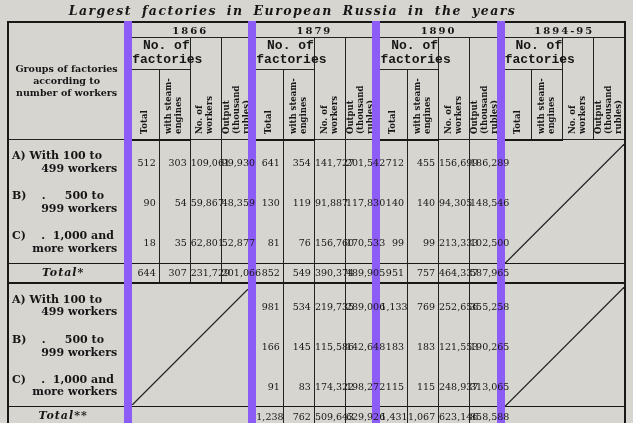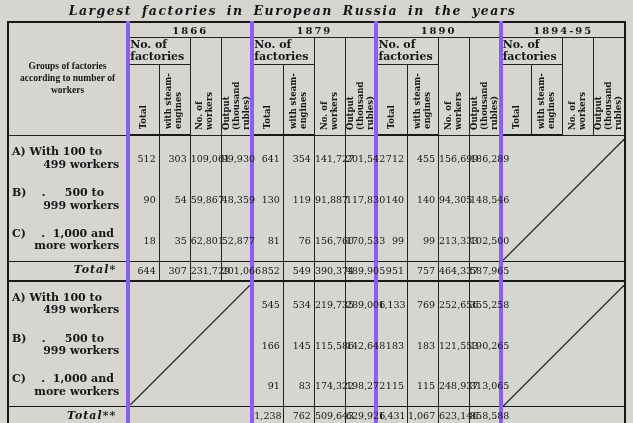--- a/index.html
+++ b/index.html
@@ -29,7 +29,7 @@
   col.lbl{width:120px;}
   col.d{width:31px;}
   th,td{border:1px solid #222;padding:0;font-weight:normal;}
-  .gstart{border-left:4px solid #8b5cf6;}
+  .gstart{border-left:8px solid #8b5cf6;}
   
   .corner{
     font-size:9.5px;font-weight:bold;text-align:center;

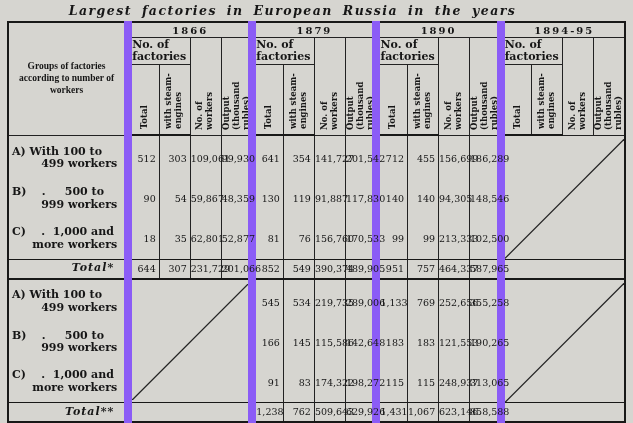--- a/index.html
+++ b/index.html
@@ -40,8 +40,8 @@
     height:14px;letter-spacing:2px;
   }
   .nof{
-    font-size:11px;font-weight:bold;text-align:left;
-    line-height:1.1;height:24px;padding:1px 0;
+    font-size:13px;font-weight:bold;text-align:right;
+    line-height:1.1;height:24px;padding:1px 0;font-family:Liberation Mono, monospace;
   }
   .rot{vertical-align:bottom;height:66px;overflow:hidden;}
   .rot .v{

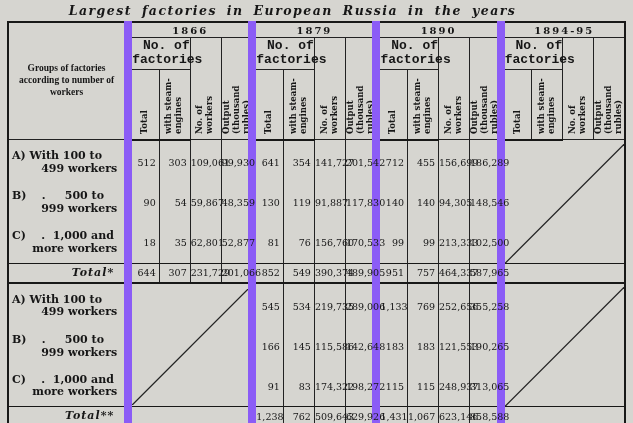--- a/index.html
+++ b/index.html
@@ -33,7 +33,7 @@
   
   .corner{
     font-size:9.5px;font-weight:bold;text-align:center;
-    line-height:1.25;padding:2px 4px;border-right:2px solid #181817;font-family:Liberation Serif, serif;
+    line-height:1.25;padding:2px 4px;border-right:2px solid #181817;
   }
   .yr{
     font-size:10px;font-weight:bold;text-align:center;

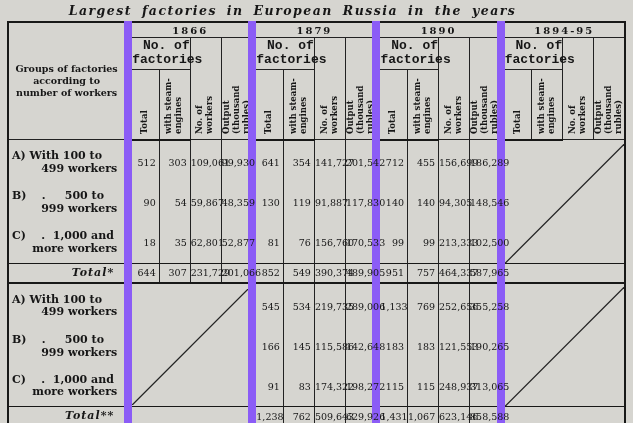--- a/index.html
+++ b/index.html
@@ -75,7 +75,7 @@
     height:16px;
   }
   tr.total-row th.rowlbl{
-    font-style:italic;text-align:right;font-weight:bold;
+    font-style:italic;text-align:center;font-weight:bold;
     letter-spacing:1px;padding-right:10px;
   }
   td.diag{padding:0;}

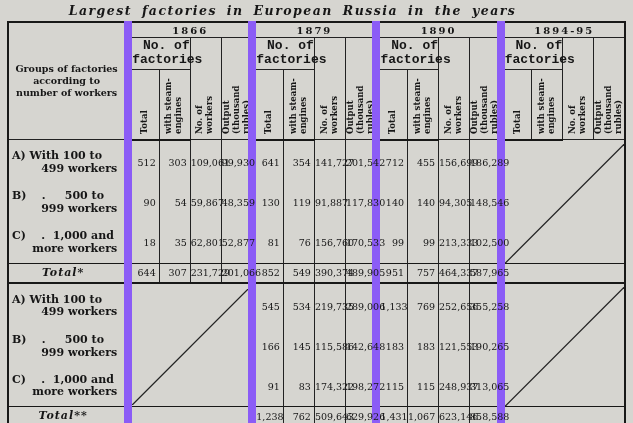--- a/index.html
+++ b/index.html
@@ -231,7 +231,7 @@
               <line x1="0" y1="100" x2="100" y2="0" stroke="#222" stroke-width="1.3" vector-effect="non-scaling-stroke"></line>
             </svg>
           </td>
-          <td class="num gstart">545</td>
+          <td class="num gstart">981</td>
           <td class="num">534</td>
           <td class="num">219,735</td>
           <td class="num">289,006</td>

